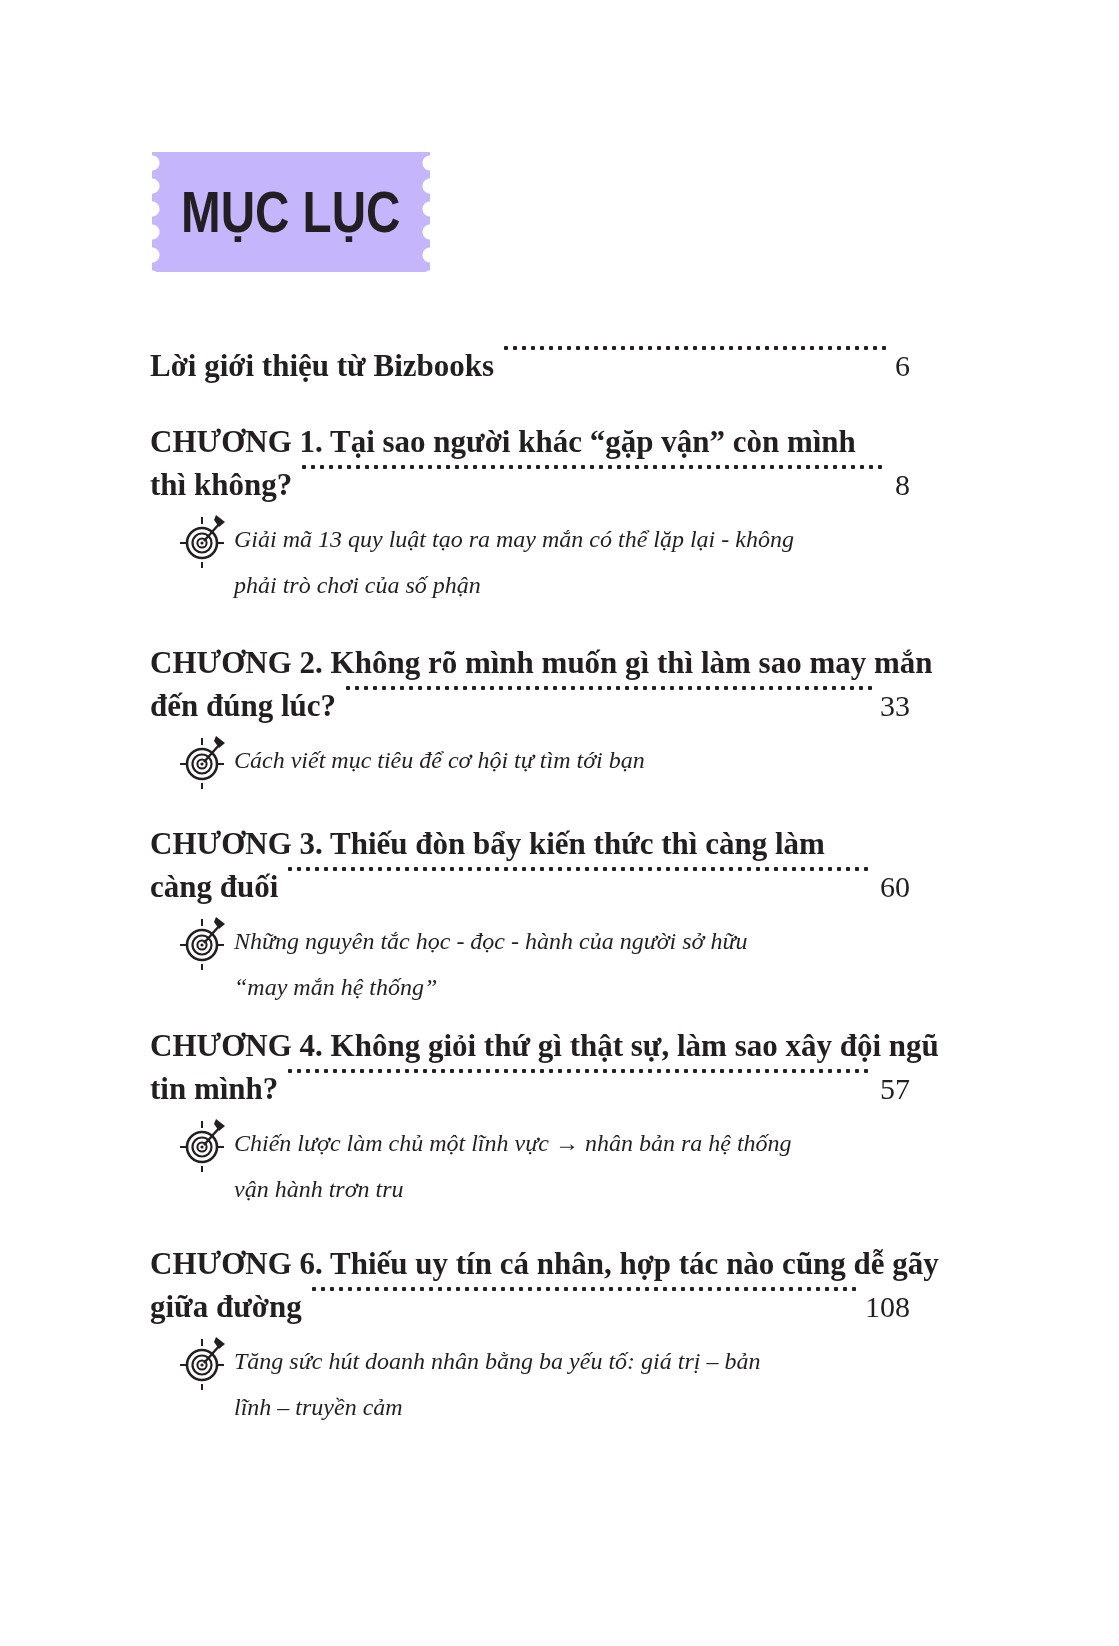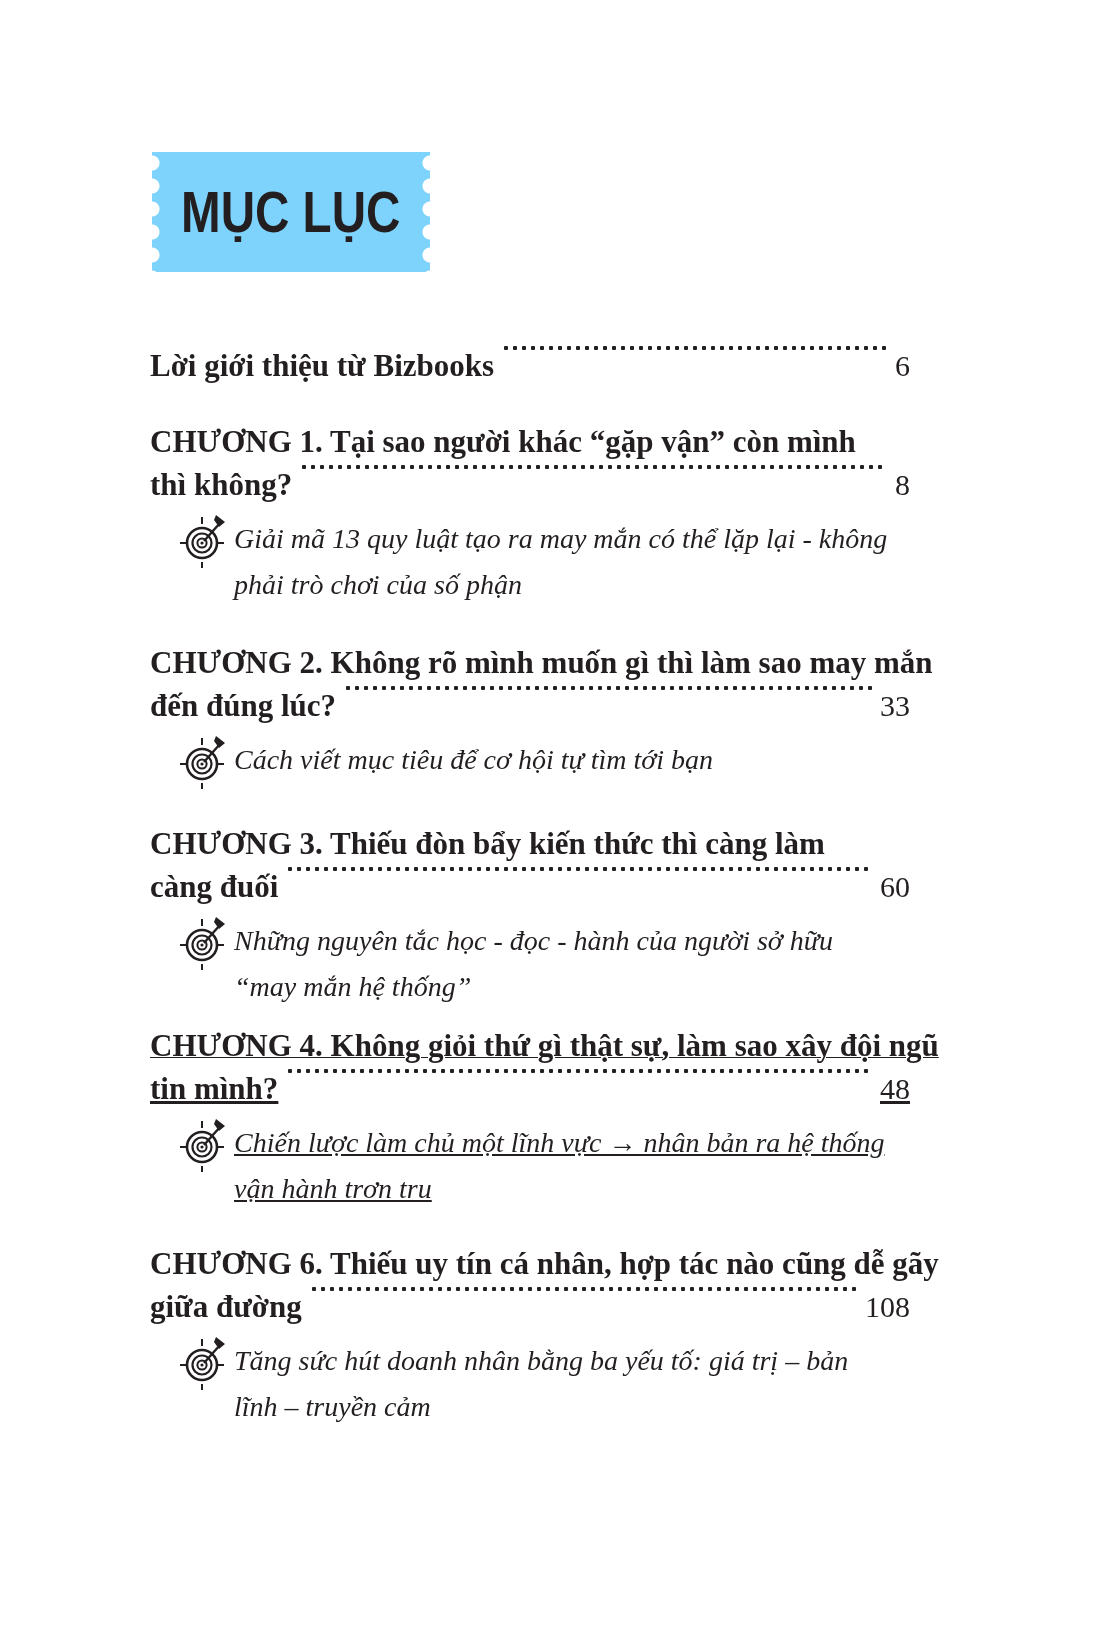--- a/index.html
+++ b/index.html
@@ -19,7 +19,7 @@
     margin: 152px 0 0 152px;
     width: 278px;
     height: 120px;
-    background: #7dd3fc;
+    background: #c4b5fd;
     display: flex;
     align-items: center;
     justify-content: center;

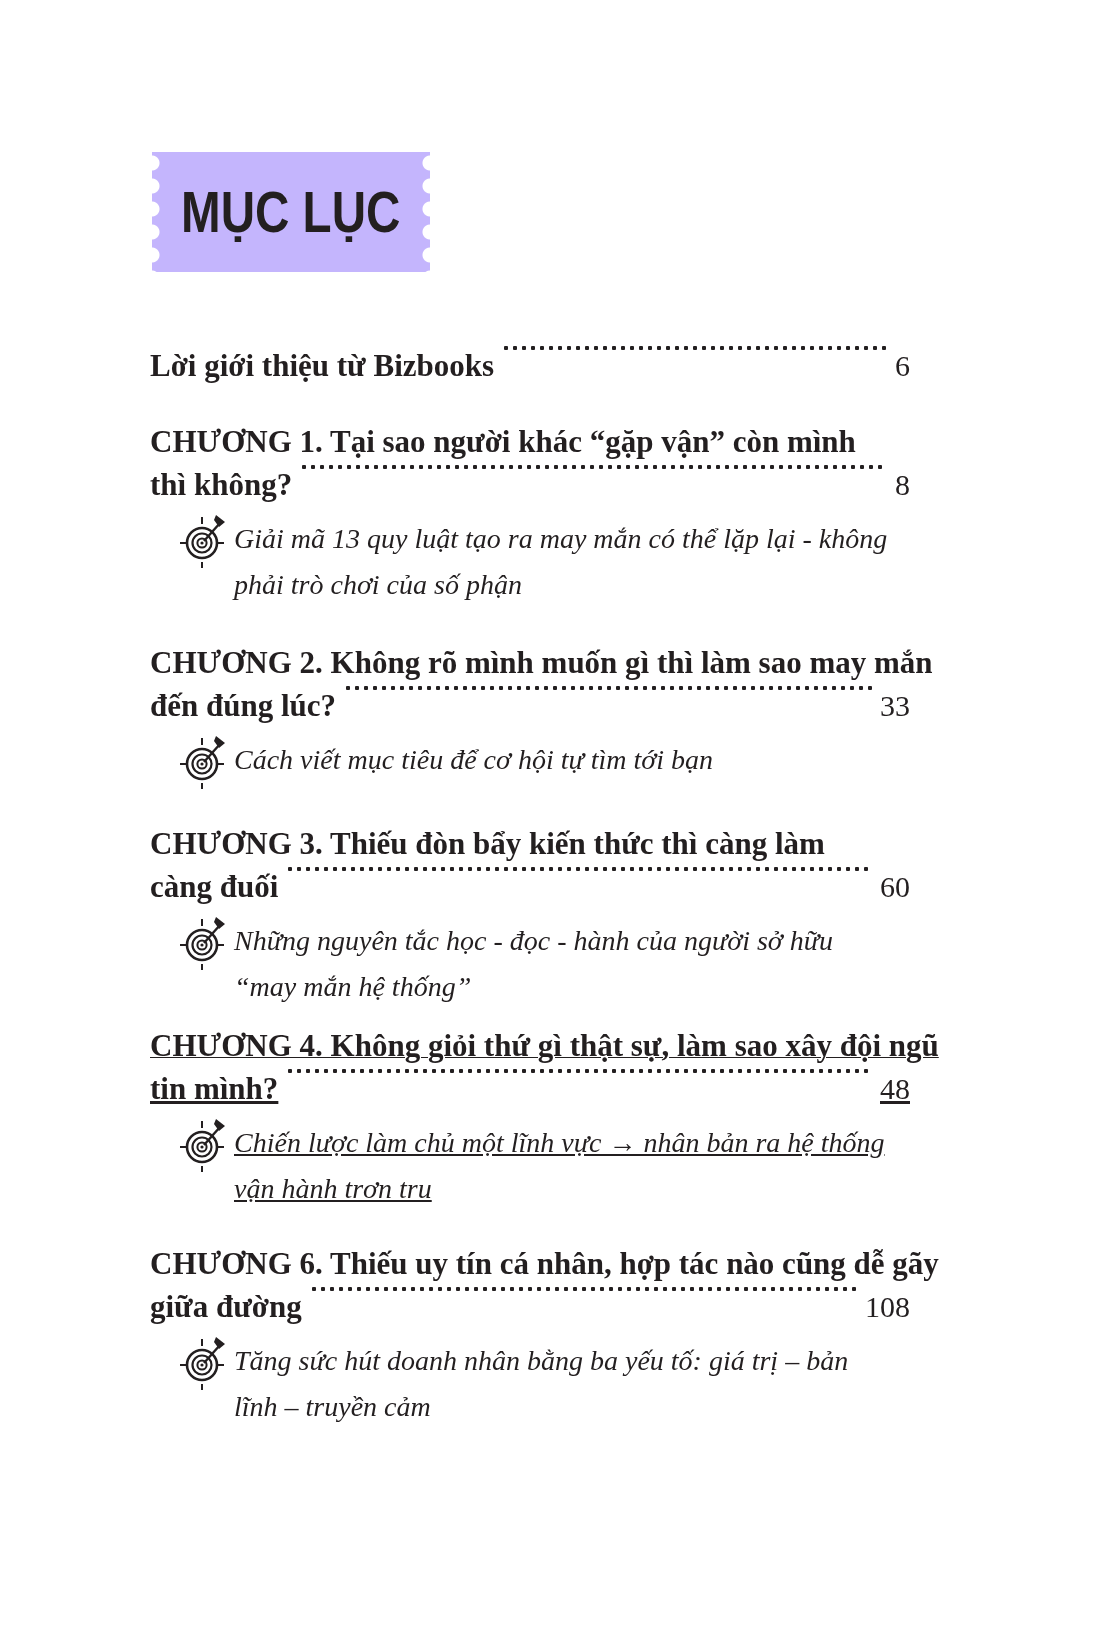--- a/index.html
+++ b/index.html
@@ -80,7 +80,7 @@
   .bullet svg { width: 48px; height: 56px; display: block; }
   .sub-text {
     font-style: italic;
-    font-size: 28px;
+    font-size: 24px;
     line-height: 46px;
     white-space: nowrap;
   }

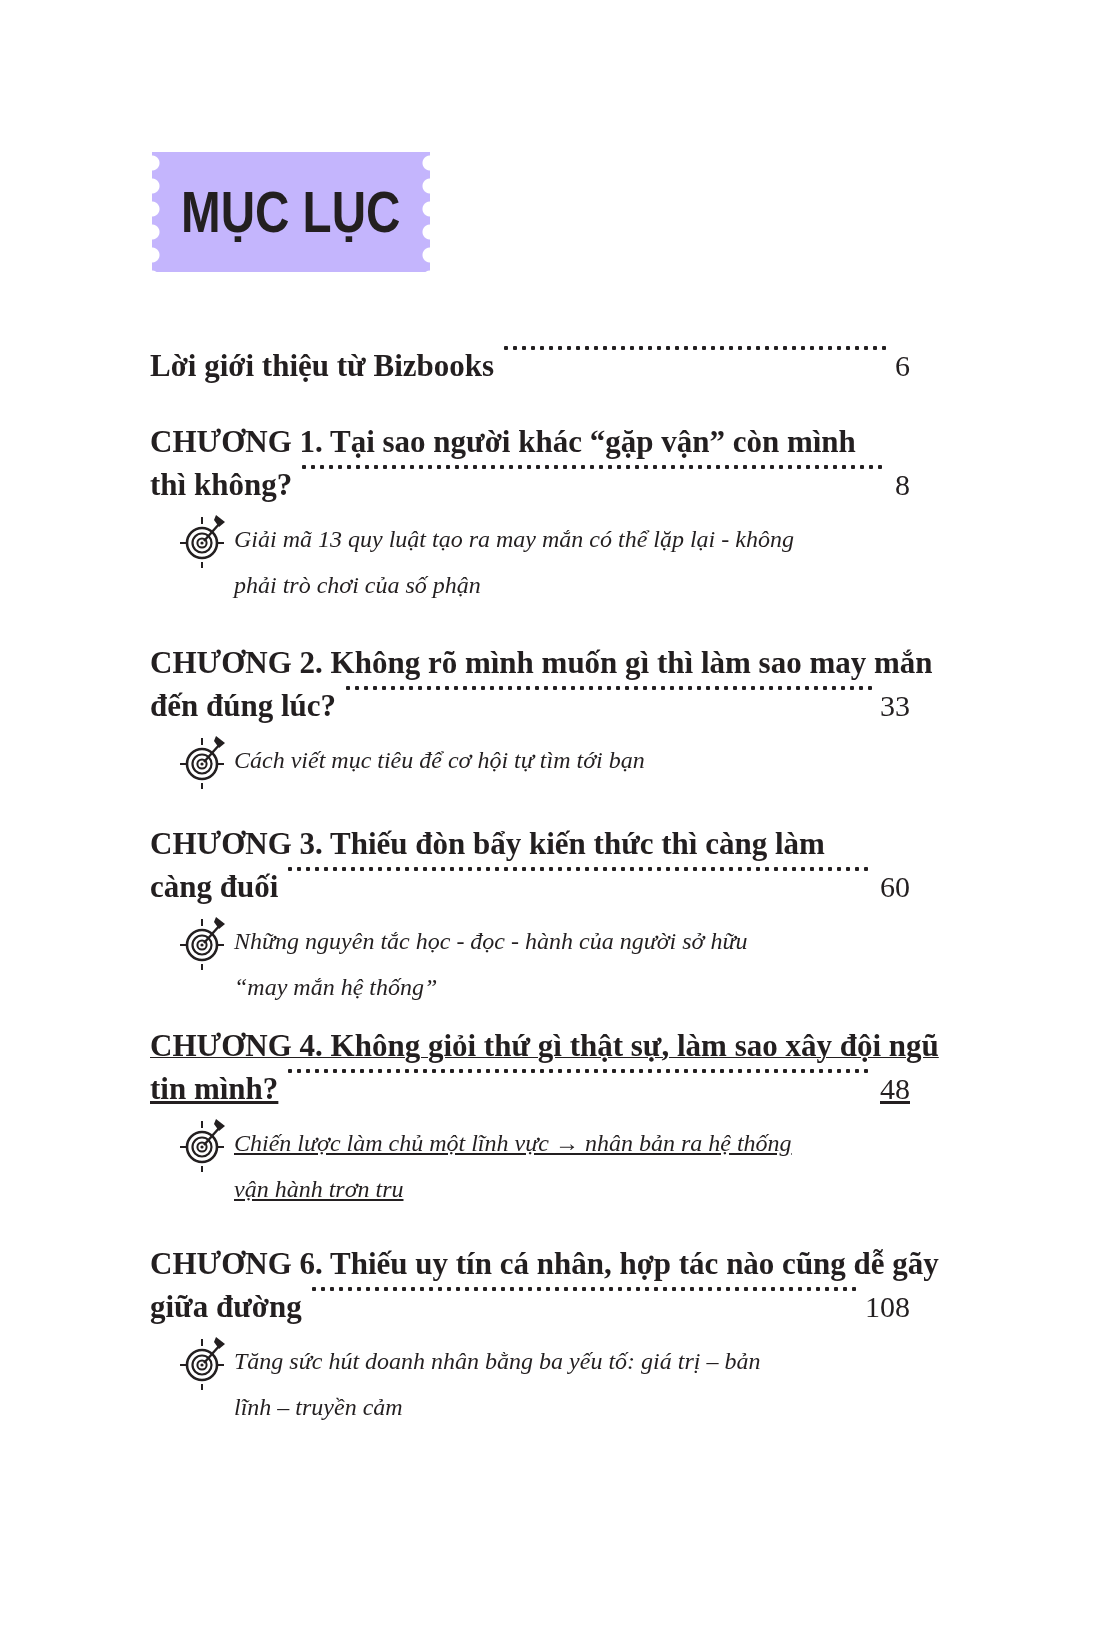--- a/index.html
+++ b/index.html
@@ -72,7 +72,7 @@
   }
 
   .chapter { margin-top: 33px; }
-  .chapter.ch4 { margin-top: 14px; text-decoration: underline; }
+  .chapter.ch4 { margin-top: 14px; }
   .chapter.ch5 { margin-top: 30px; }
 
   .subtitle { display: flex; margin-top: 10px; }

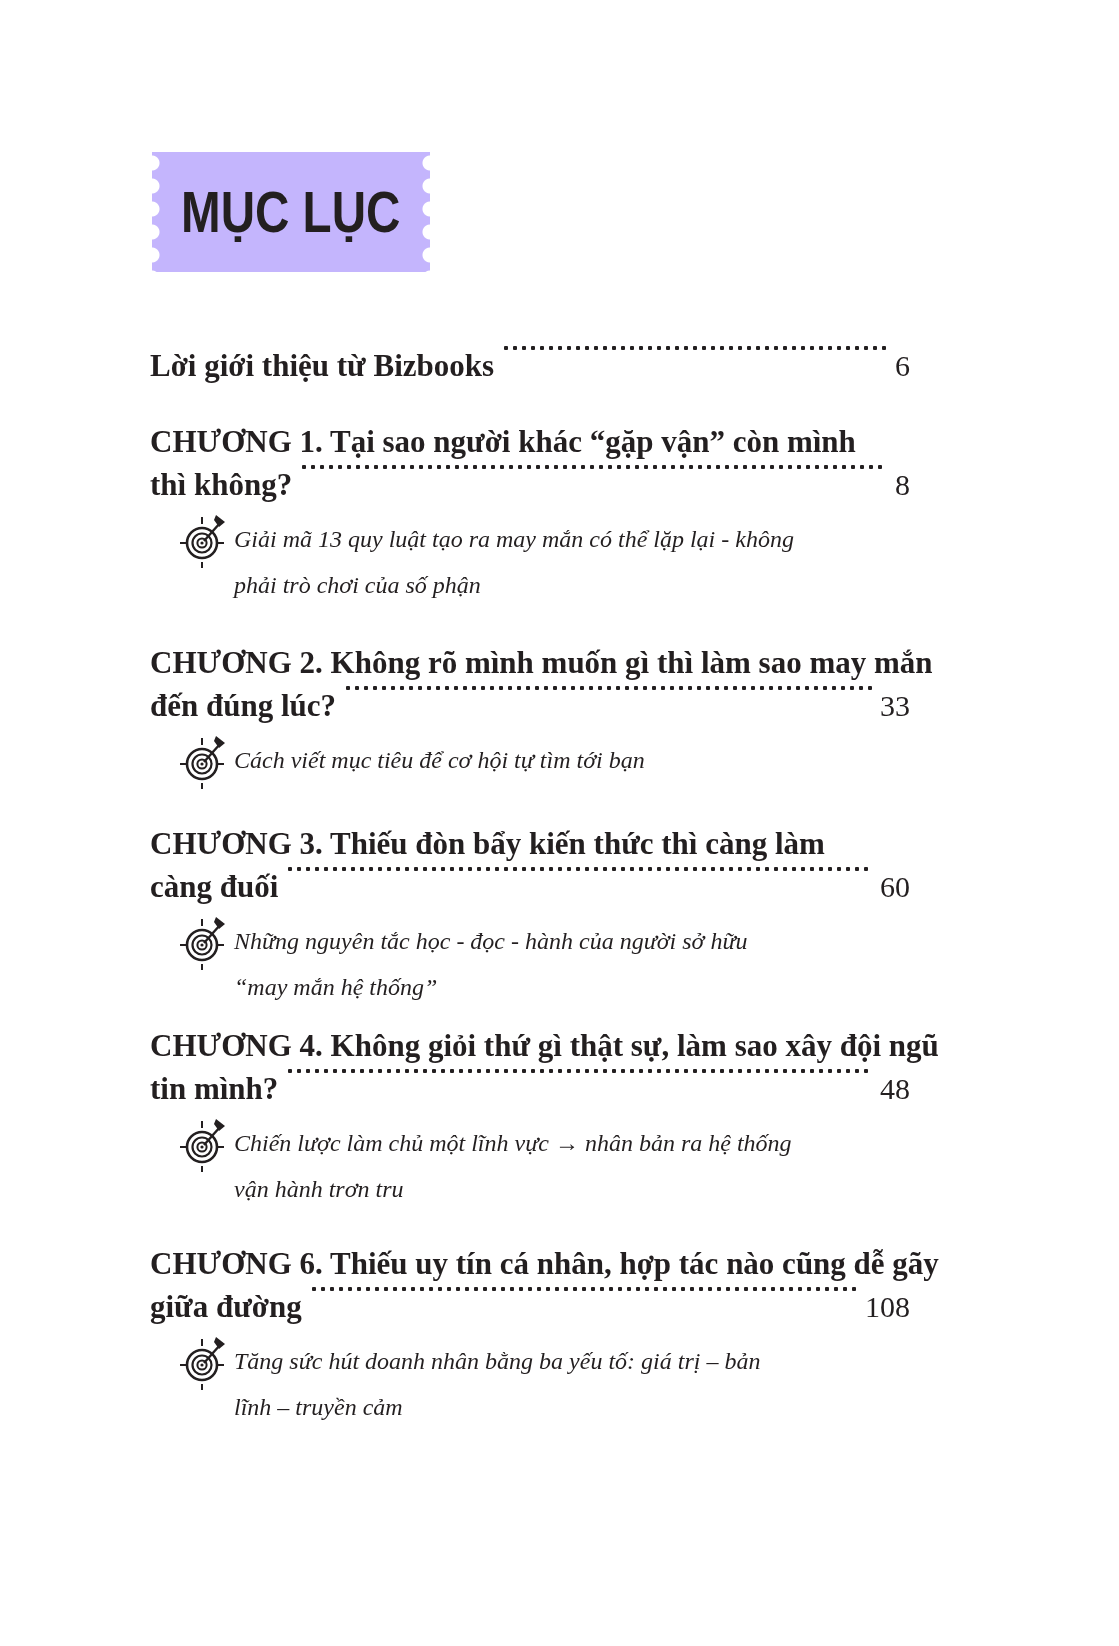--- a/index.html
+++ b/index.html
@@ -181,7 +181,7 @@
     <div class="row">
       <span class="title-text">tin mình?</span>
       <span class="leader"></span>
-      <span class="pagenum">48</span>
+      <span class="pagenum">57</span>
     </div>
     <div class="subtitle">
       <span class="bullet">

